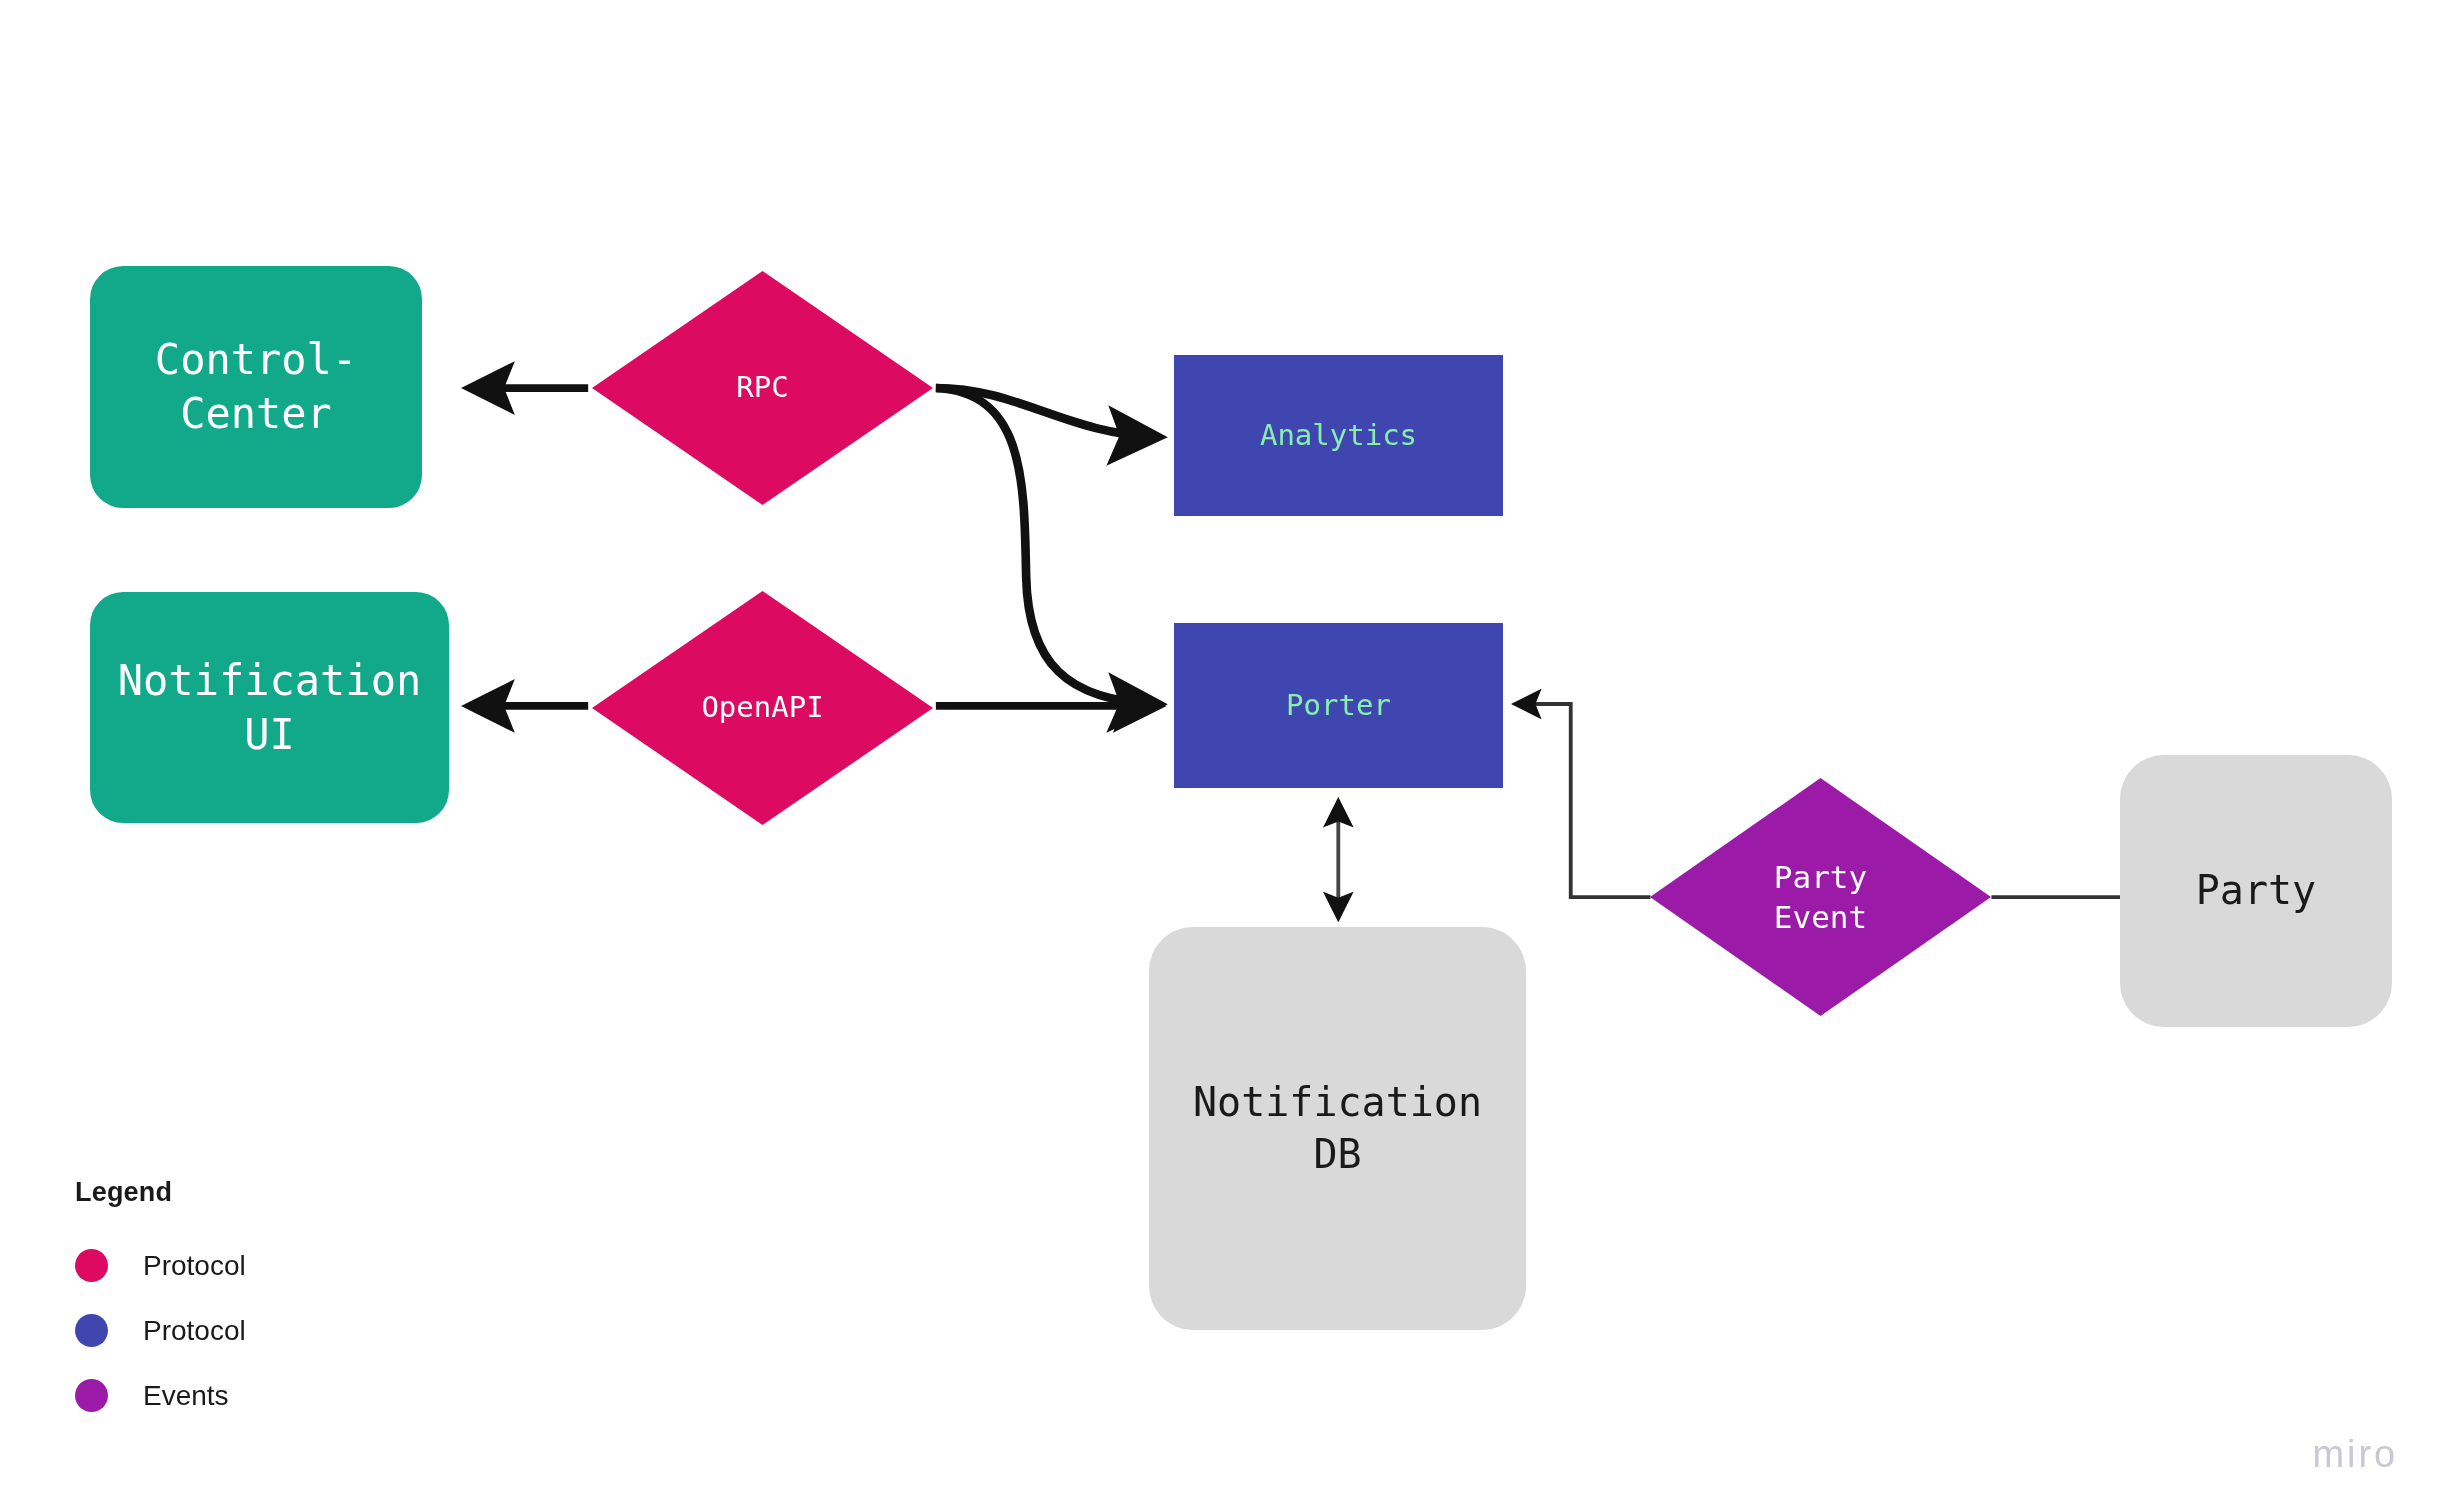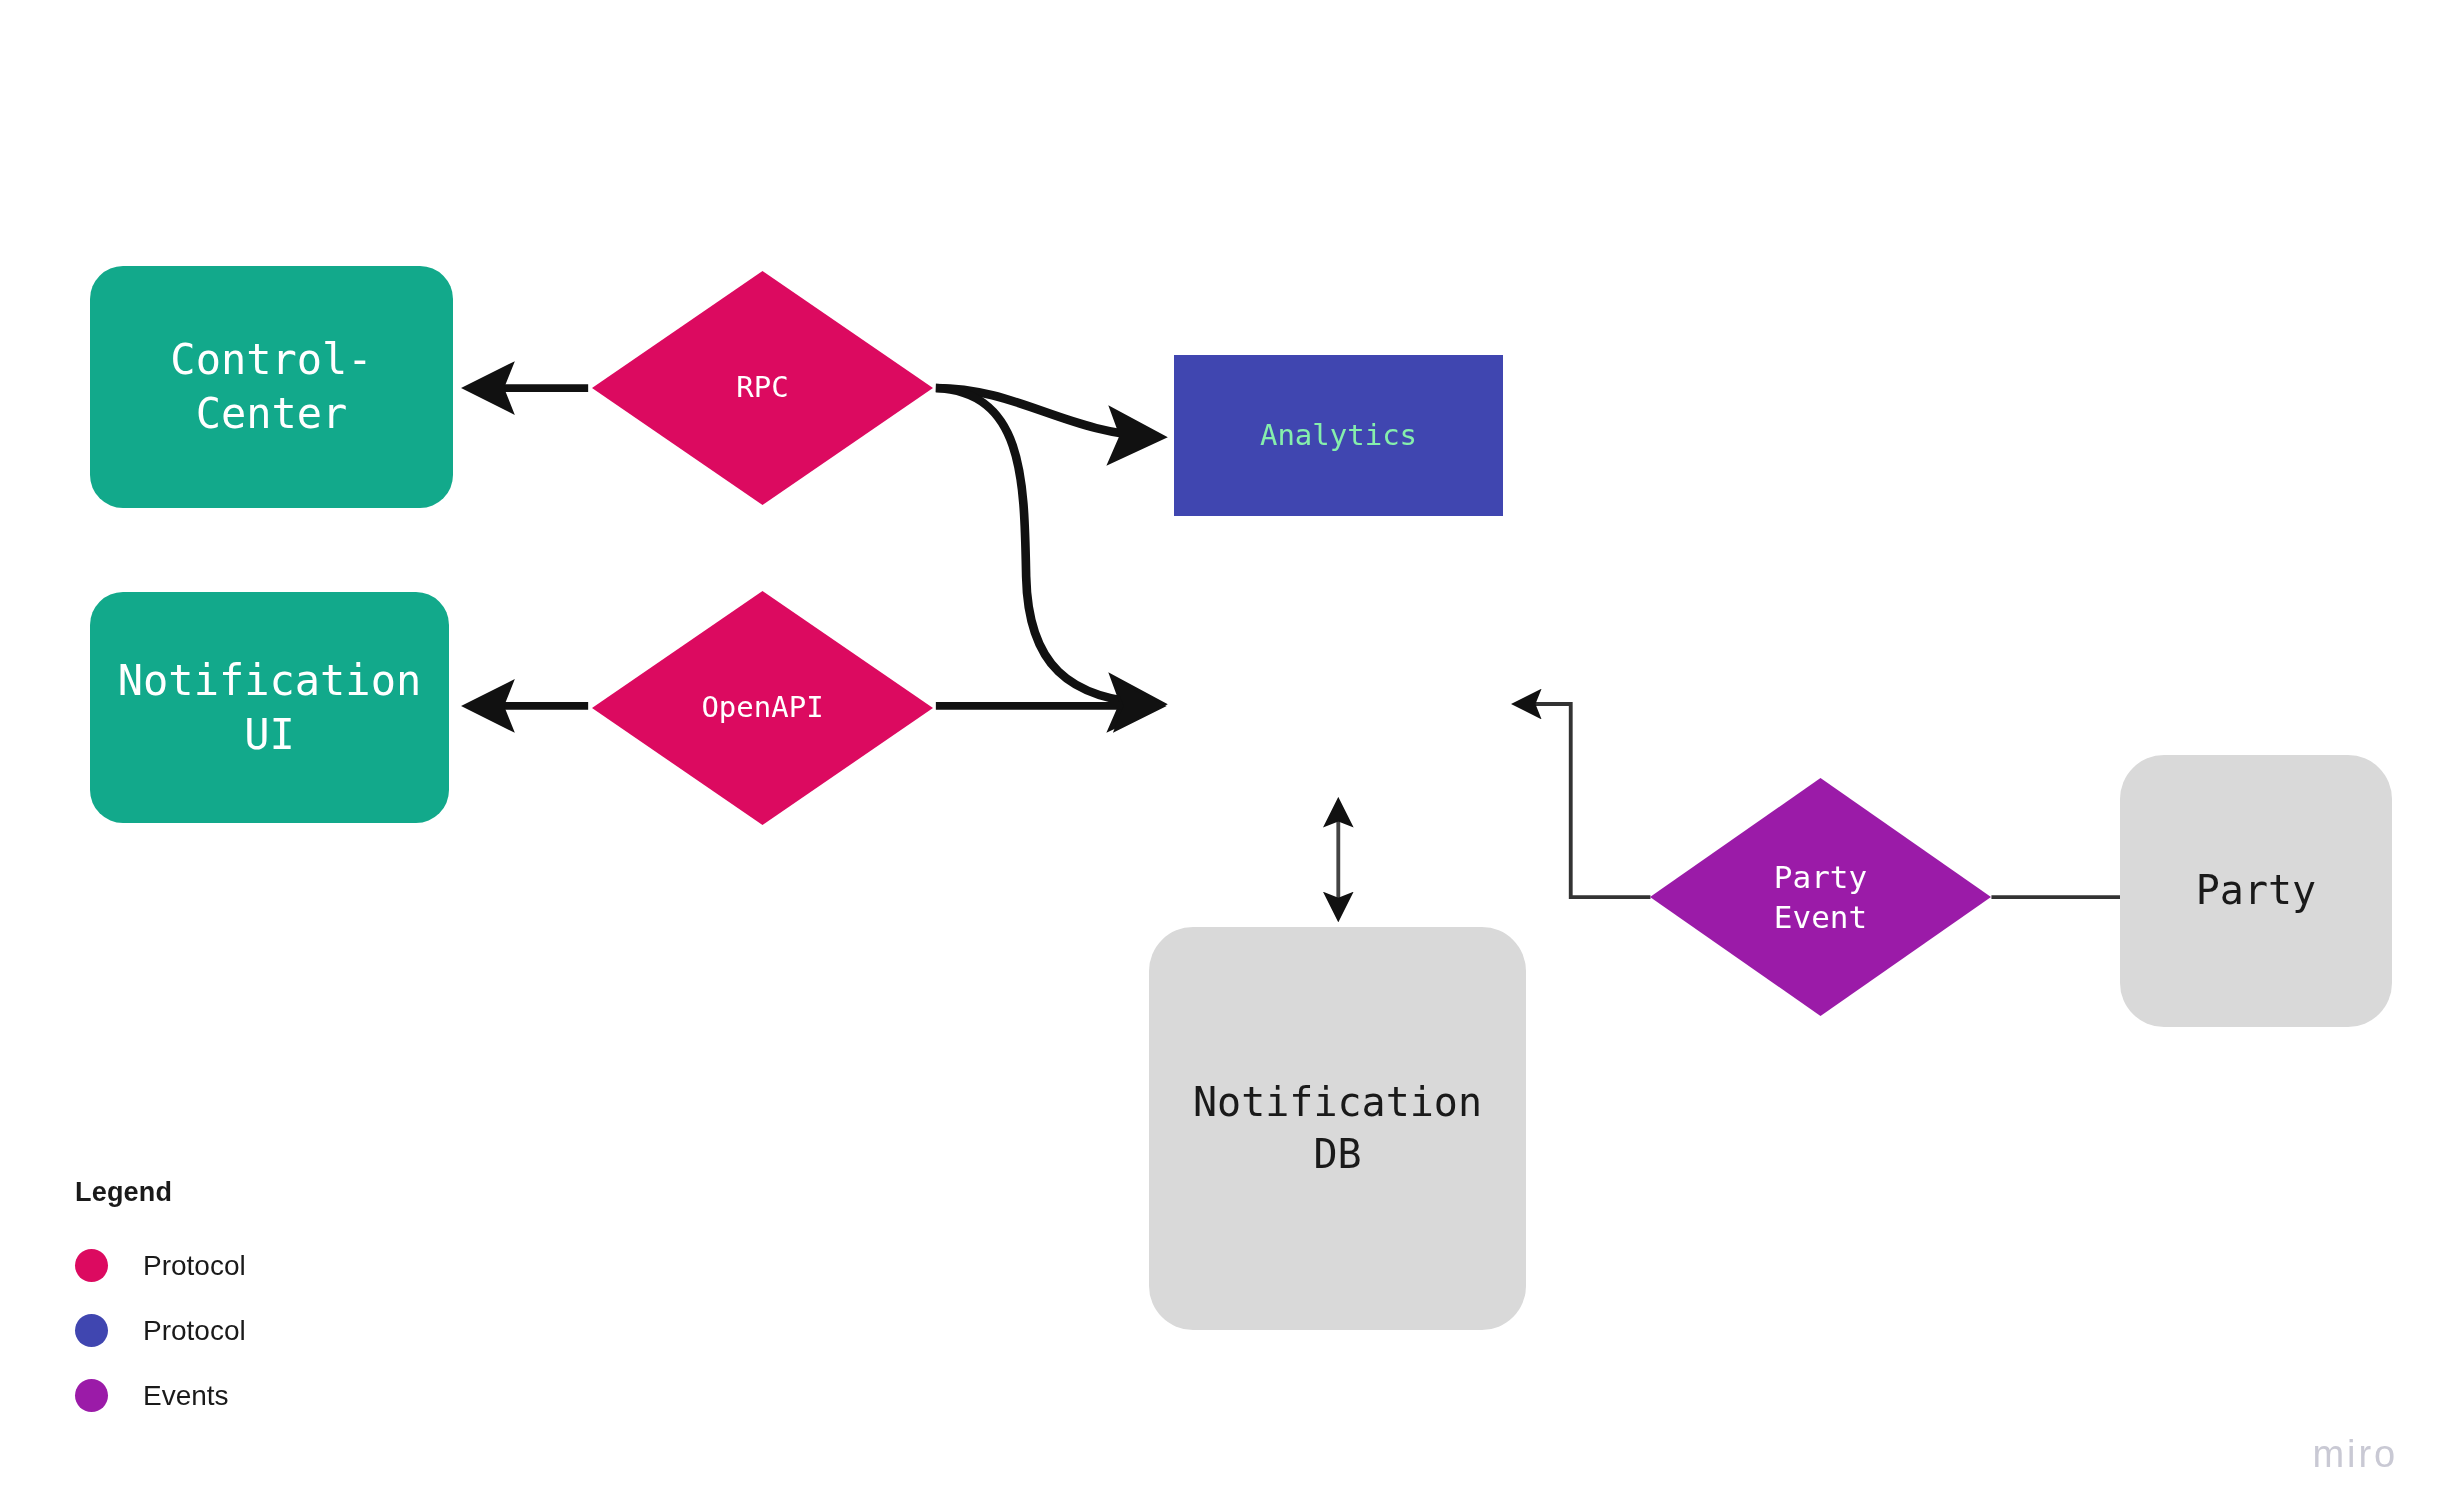--- a/index.html
+++ b/index.html
@@ -85,7 +85,7 @@
   }
 
   #control-center {
-    left: 90px;  top: 266px;  width: 363px;  height: 242px;
+    left: 90px;  top: 266px;  width: 332px;  height: 242px;
     font-size: 42px;
   }
   #notification-ui {

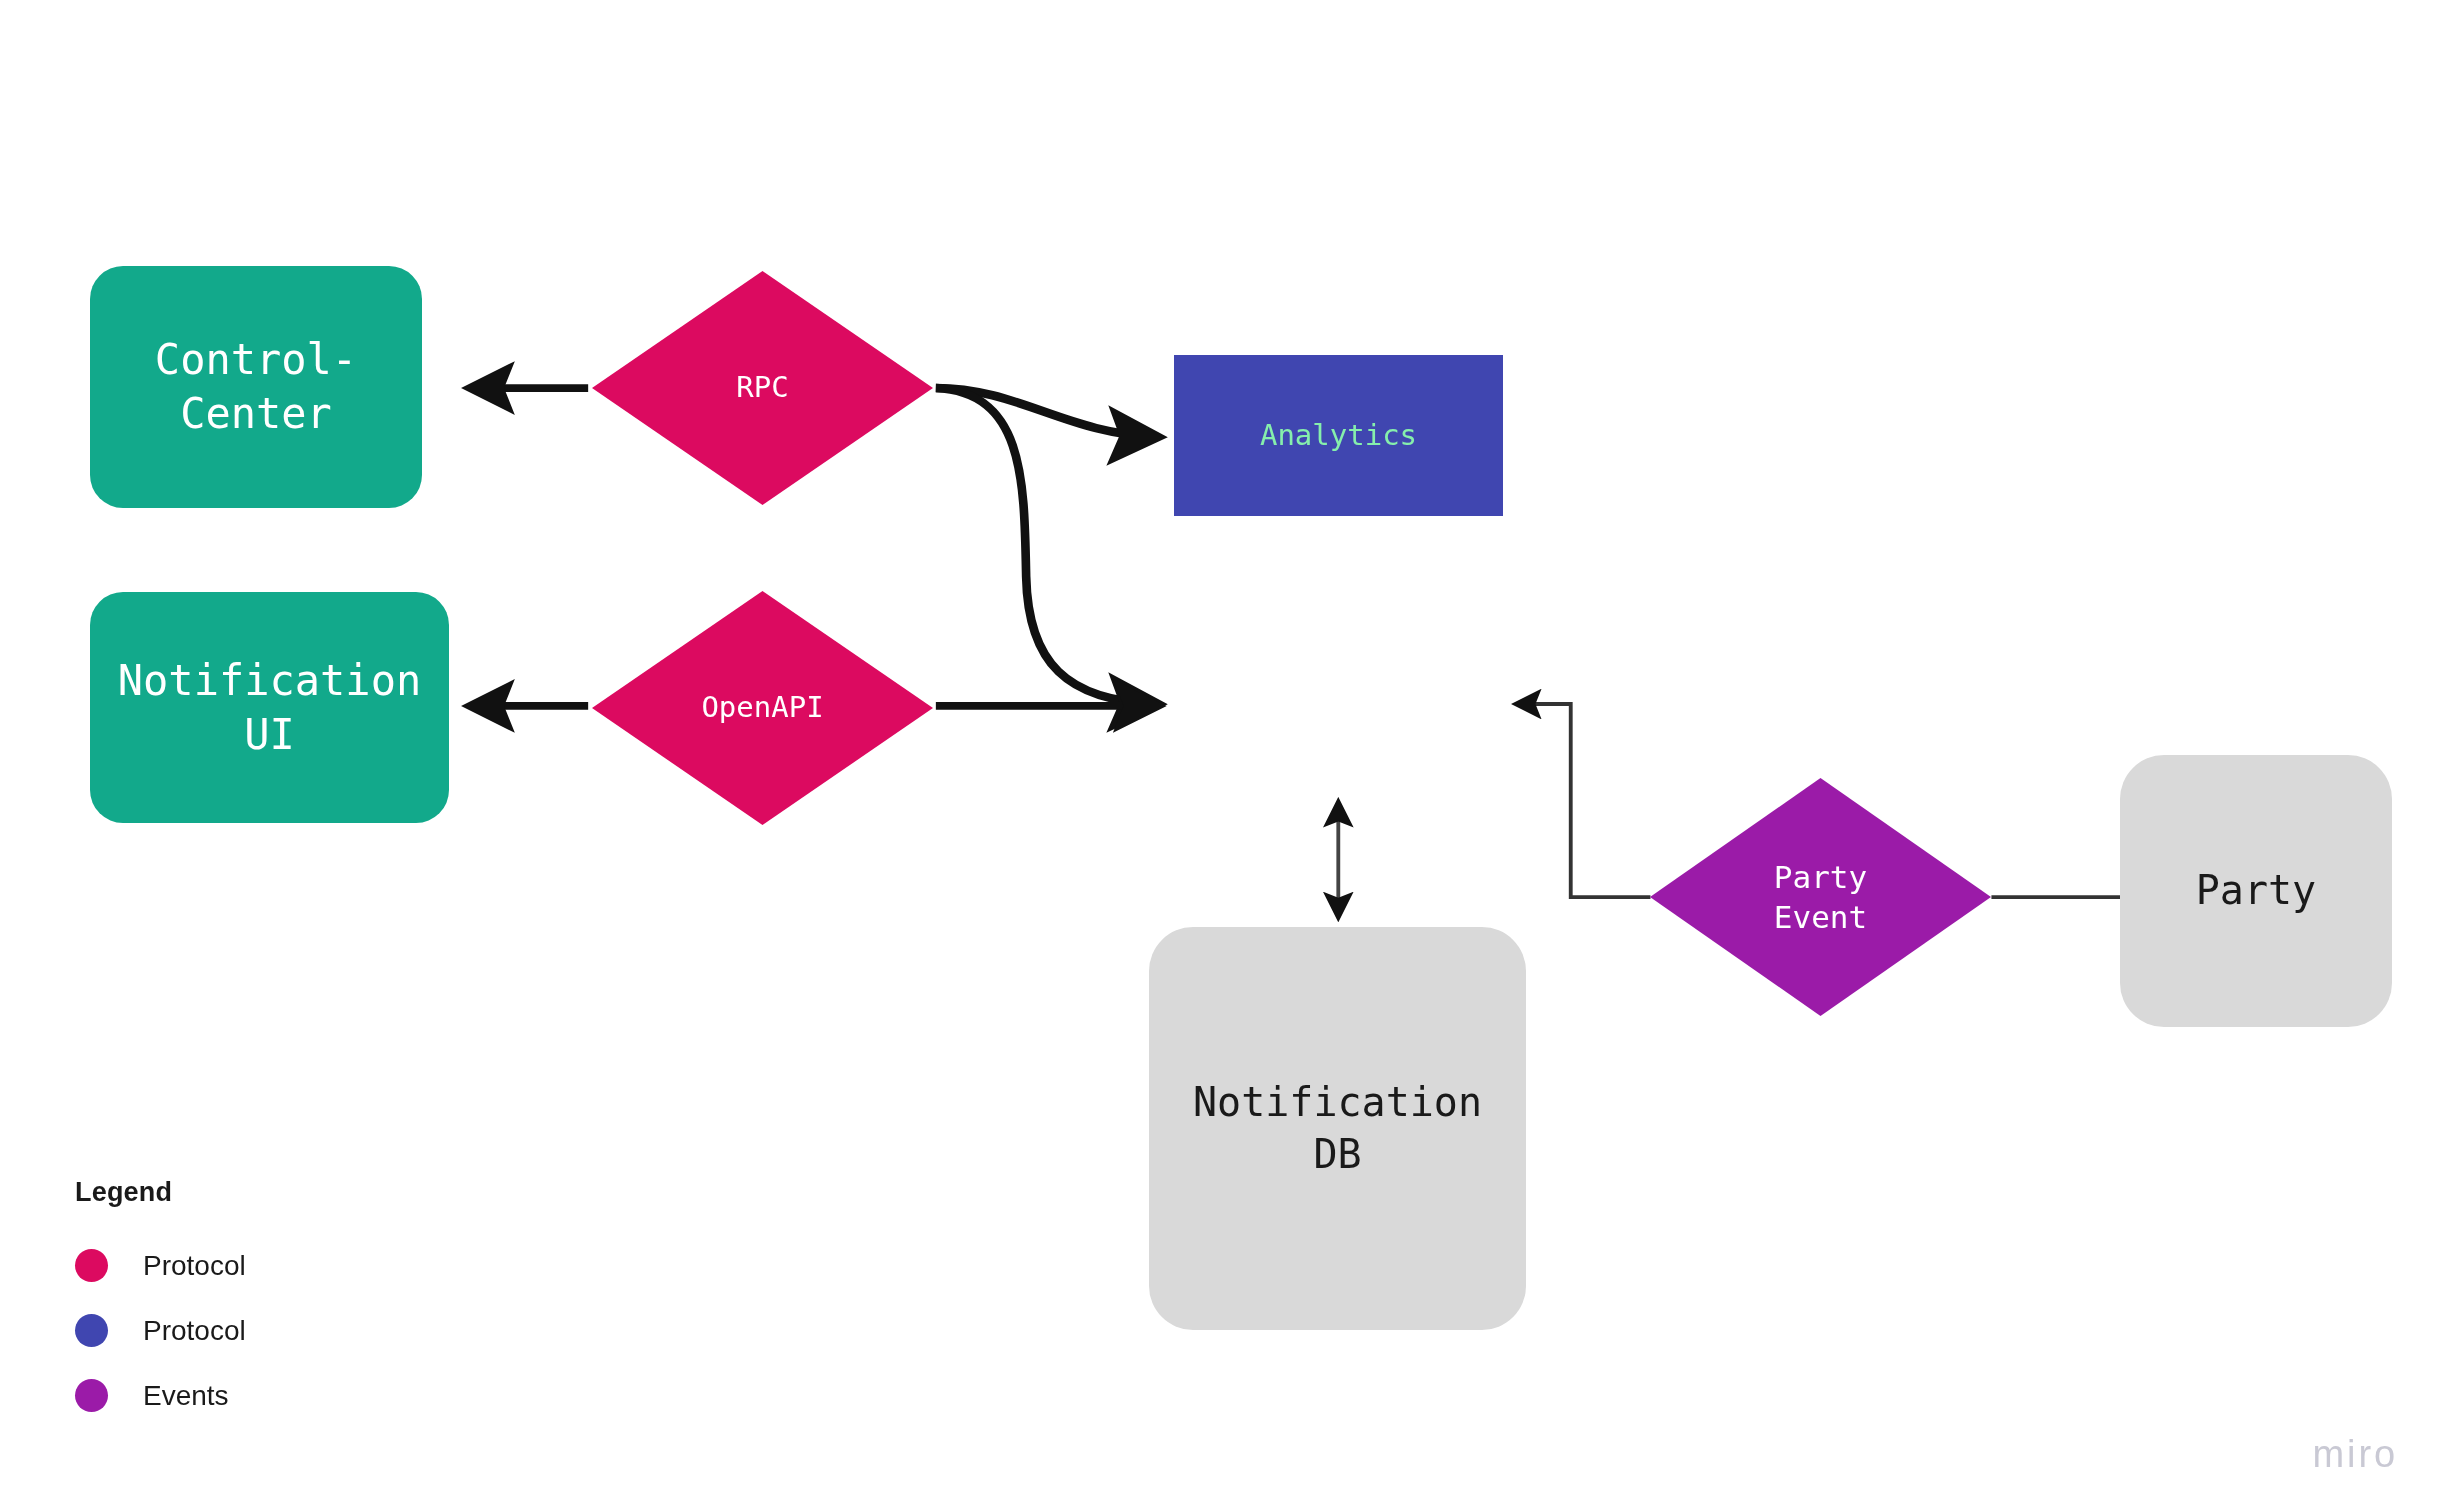--- a/index.html
+++ b/index.html
@@ -225,6 +225,7 @@
 
   <div class="node node-backend" id="analytics">Analytics</div>
 
+  <div class="node node-backend" id="porter">Porter</div>
 
   <div class="node node-storage" id="notification-db">Notification
 DB</div>

